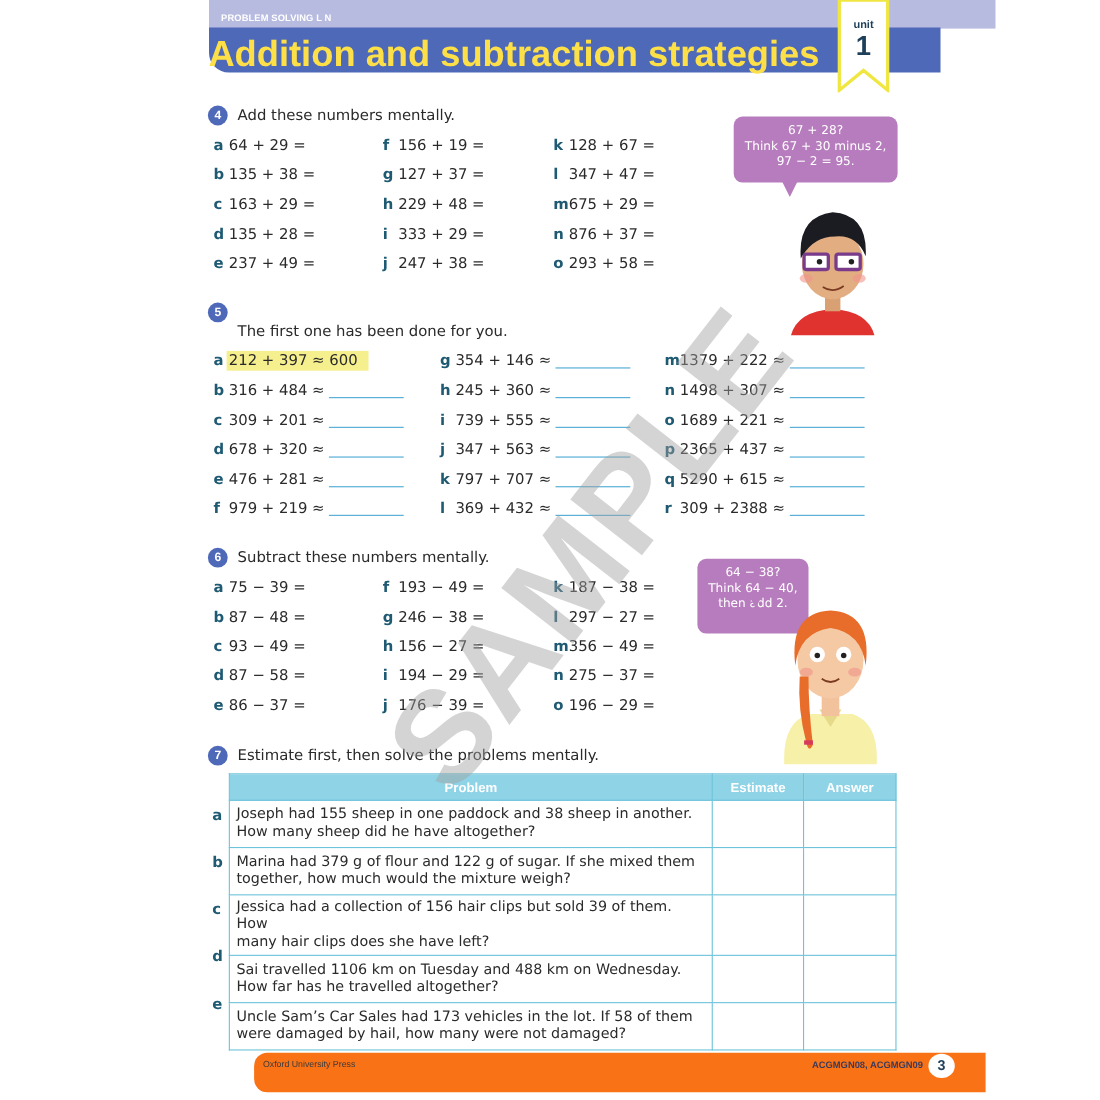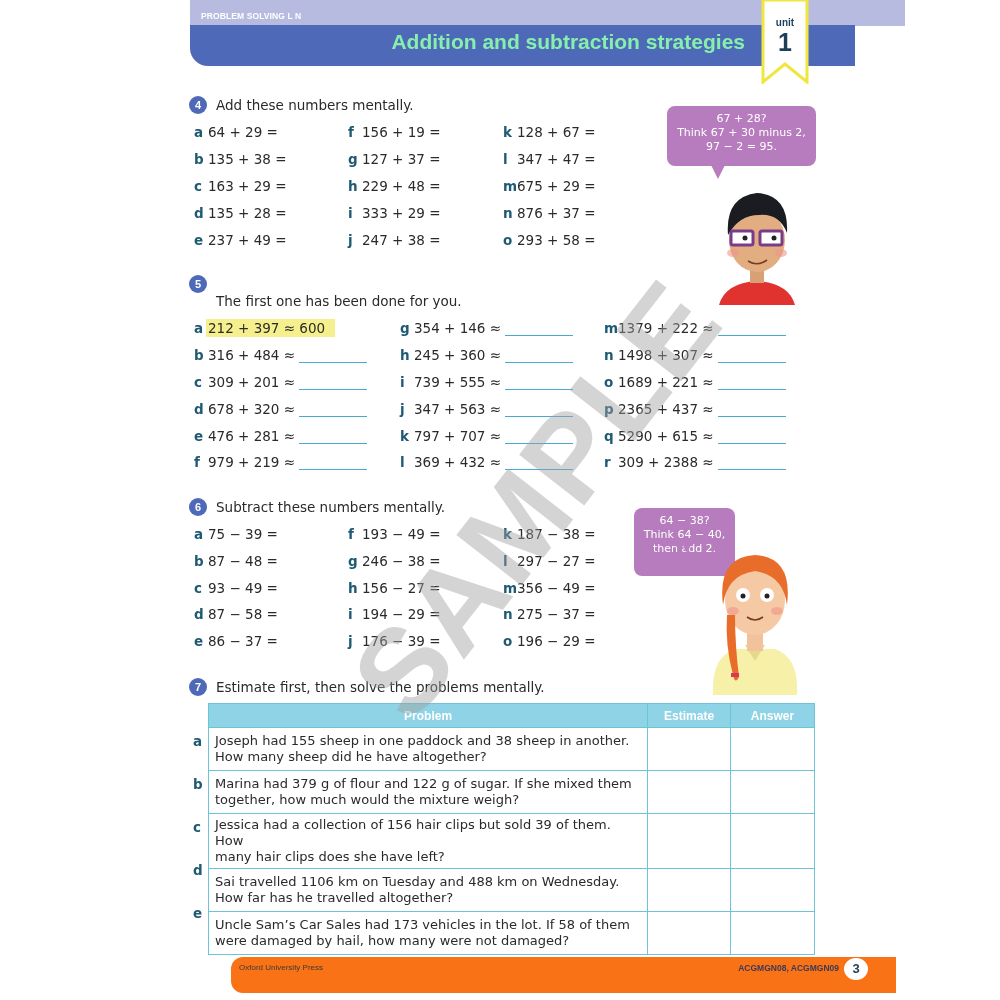--- a/index.html
+++ b/index.html
@@ -12,7 +12,7 @@
   .header-top { position: absolute; left: 190px; top: 0; width: 715px; height: 26px; background: #b7bbe0; border-radius: 0; }
   .header-strand { position: absolute; left: 201px; top: 11px; font-family: "Liberation Sans", sans-serif; font-size: 8.5px; font-weight: bold; color: #ffffff; letter-spacing: 0.1px; }
   .header-main { position: absolute; left: 190px; top: 25px; width: 665px; height: 41px; background: #4f69b9; border-bottom-left-radius: 18px; }
-  .header-title { position: absolute; right: 110px; top: 5px; font-family: "Liberation Sans", sans-serif; font-size: 21px; font-weight: bold; color: #86efac; white-space: nowrap; }
+  .header-title { position: absolute; right: 110px; top: 5px; font-family: "Liberation Sans", sans-serif; font-size: 33px; font-weight: bold; color: #fde047; white-space: nowrap; }
   .unit-ribbon { position: absolute; left: 761px; top: 0; width: 48px; height: 84px; }
   .unit-label { position: absolute; left: 761px; top: 17px; width: 48px; text-align: center; font-family: "Liberation Sans", sans-serif; font-size: 10px; font-weight: bold; color: #1e3f5a; }
   .unit-num { position: absolute; left: 761px; top: 28px; width: 48px; text-align: center; font-family: "Liberation Sans", sans-serif; font-size: 25px; font-weight: bold; color: #1e3f5a; }

